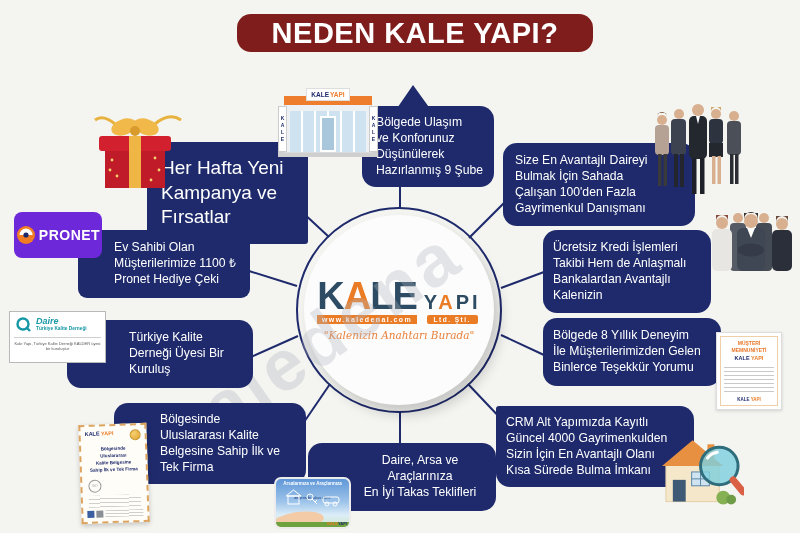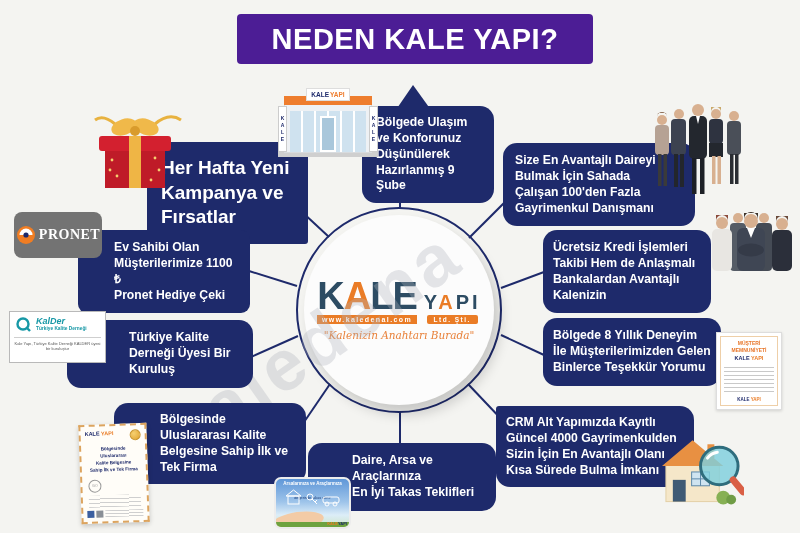--- a/index.html
+++ b/index.html
@@ -11,8 +11,8 @@
   #wires { position:absolute; inset:0; z-index:1; }
 
   
-  .title-banner { position:absolute; left:237px; top:14px; width:356px; height:50px;
-    background:#4c1d95; border-radius:4px; display:flex; align-items:center; justify-content:center;
+  .title-banner { position:absolute; left:237px; top:14px; width:356px; height:38px;
+    background:#7f1d1d; border-radius:14px; display:flex; align-items:center; justify-content:center;
     z-index:4; }
   .title-banner span { color:#fff; font-weight:700; font-size:29px; letter-spacing:.5px; }
 

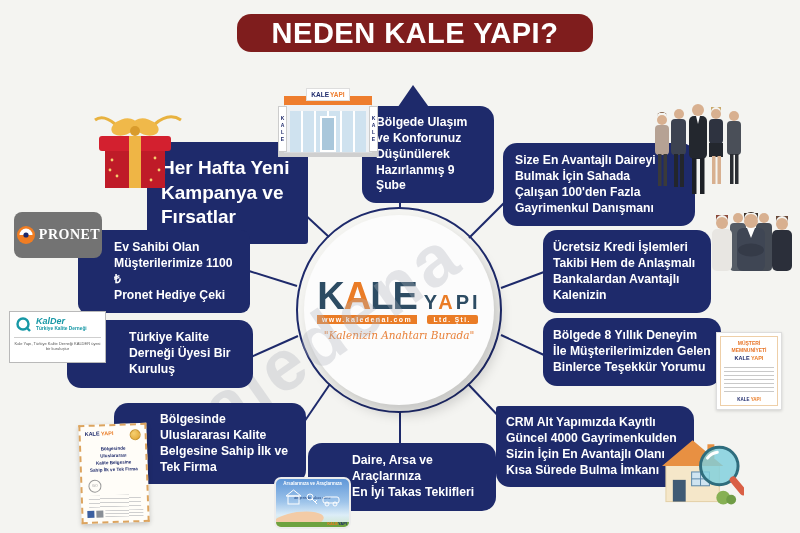--- a/index.html
+++ b/index.html
@@ -40,7 +40,7 @@
     font-family:"DejaVu Serif", serif; }
 
   
-  .node { position:absolute; background:#1e2a6b; color:#fff; font-weight:700; font-size:12.2px;
+  .node { position:absolute; background:#1e2a6b; color:#fff; font-weight:400; font-size:12.2px;
     line-height:1.3; border-radius:14px; white-space:pre-line; z-index:4; }
   .b-branches  { left:362px; top:106px; width:132px; padding:9px 8px 9px 14px; }
   .b-campaigns { left:147px; top:142px; width:161px; padding:14px 8px 14px 14px; font-size:19px;

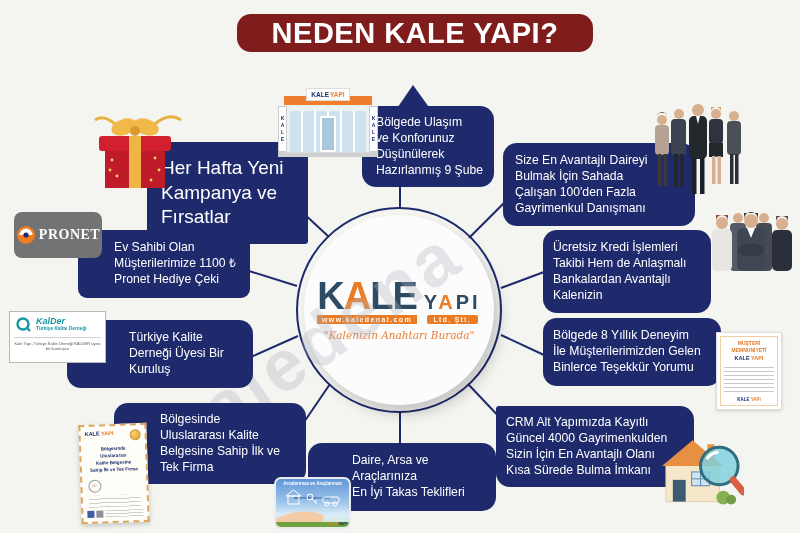--- a/index.html
+++ b/index.html
@@ -65,8 +65,8 @@
   .house     { left:660px; top:428px; }
   .takas     { left:274px; top:477px; width:77px; height:52px; border-radius:7px; overflow:hidden;
     border:2px solid #ececec; background:linear-gradient(180deg,#5f97d8 0%, #9ec4ea 48%, #dcedf8 75%, #cfe6c9 100%); }
-  .pronet-logo { left:14px; top:212px; width:88px; height:46px; background:#737373; border-radius:8px;
-    display:flex; align-items:center; justify-content:center; gap:3px;font-family:Liberation Serif, serif; }
+  .pronet-logo { left:14px; top:212px; width:88px; height:46px; background:#6d28d9; border-radius:8px;
+    display:flex; align-items:center; justify-content:center; gap:3px; }
   .kalder-logo { left:9px; top:311px; width:97px; height:52px; background:#fff; border:1px solid #b9b9b9;
     display:flex; flex-direction:column; }
   .cert      { left:80px; top:424px; width:68px; height:99px; background:#fffdf8; border:2px dashed #dca45f;

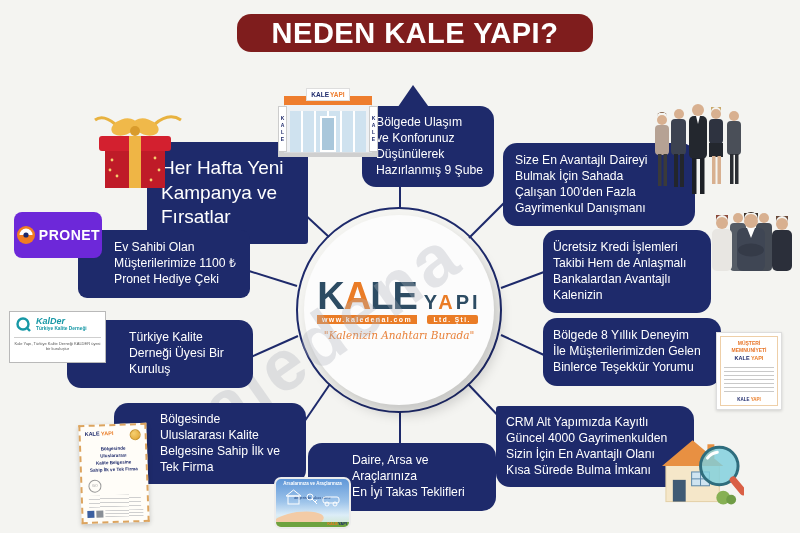--- a/index.html
+++ b/index.html
@@ -345,7 +345,7 @@
         <line x1="11.5" y1="11.5" x2="15" y2="15" stroke="#1798a6" stroke-width="2.4"></line>
       </svg>
       <div>
-        <div class="kalder-name">KalDer</div>
+        <div class="kalder-name">Daire</div>
         <div class="kalder-sub">Türkiye Kalite Derneği</div>
       </div>
     </div>

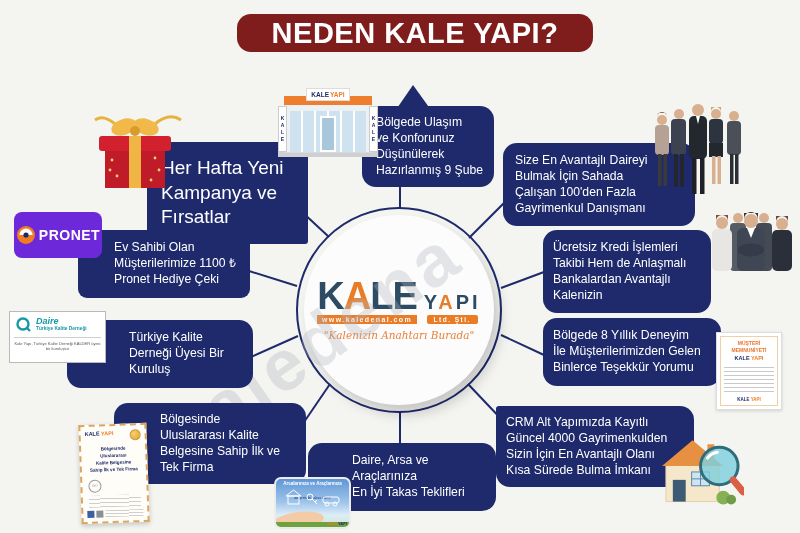--- a/index.html
+++ b/index.html
@@ -48,7 +48,7 @@
   .b-pronet    { left:78px;  top:230px; width:172px; padding:10px 8px 10px 36px;border-radius:9px; }
   .b-kalder    { left:67px;  top:320px; width:186px; padding:10px 8px 10px 62px; }
   .b-cert      { left:114px; top:403px; width:192px; padding:9px 8px 9px 46px; }
-  .b-trade     { left:308px; top:443px; width:188px; padding:10px 8px 10px 44px; }
+  .b-trade     { left:308px; top:443px; width:188px; padding:10px 8px 10px 44px;text-align:center; }
   .b-crm       { left:496px; top:406px; width:198px; padding:9px 10px; border-top-left-radius:3px; }
   .b-reviews   { left:543px; top:318px; width:178px; padding:10px 10px; }
   .b-credit    { left:543px; top:230px; width:168px; padding:10px 10px; }

